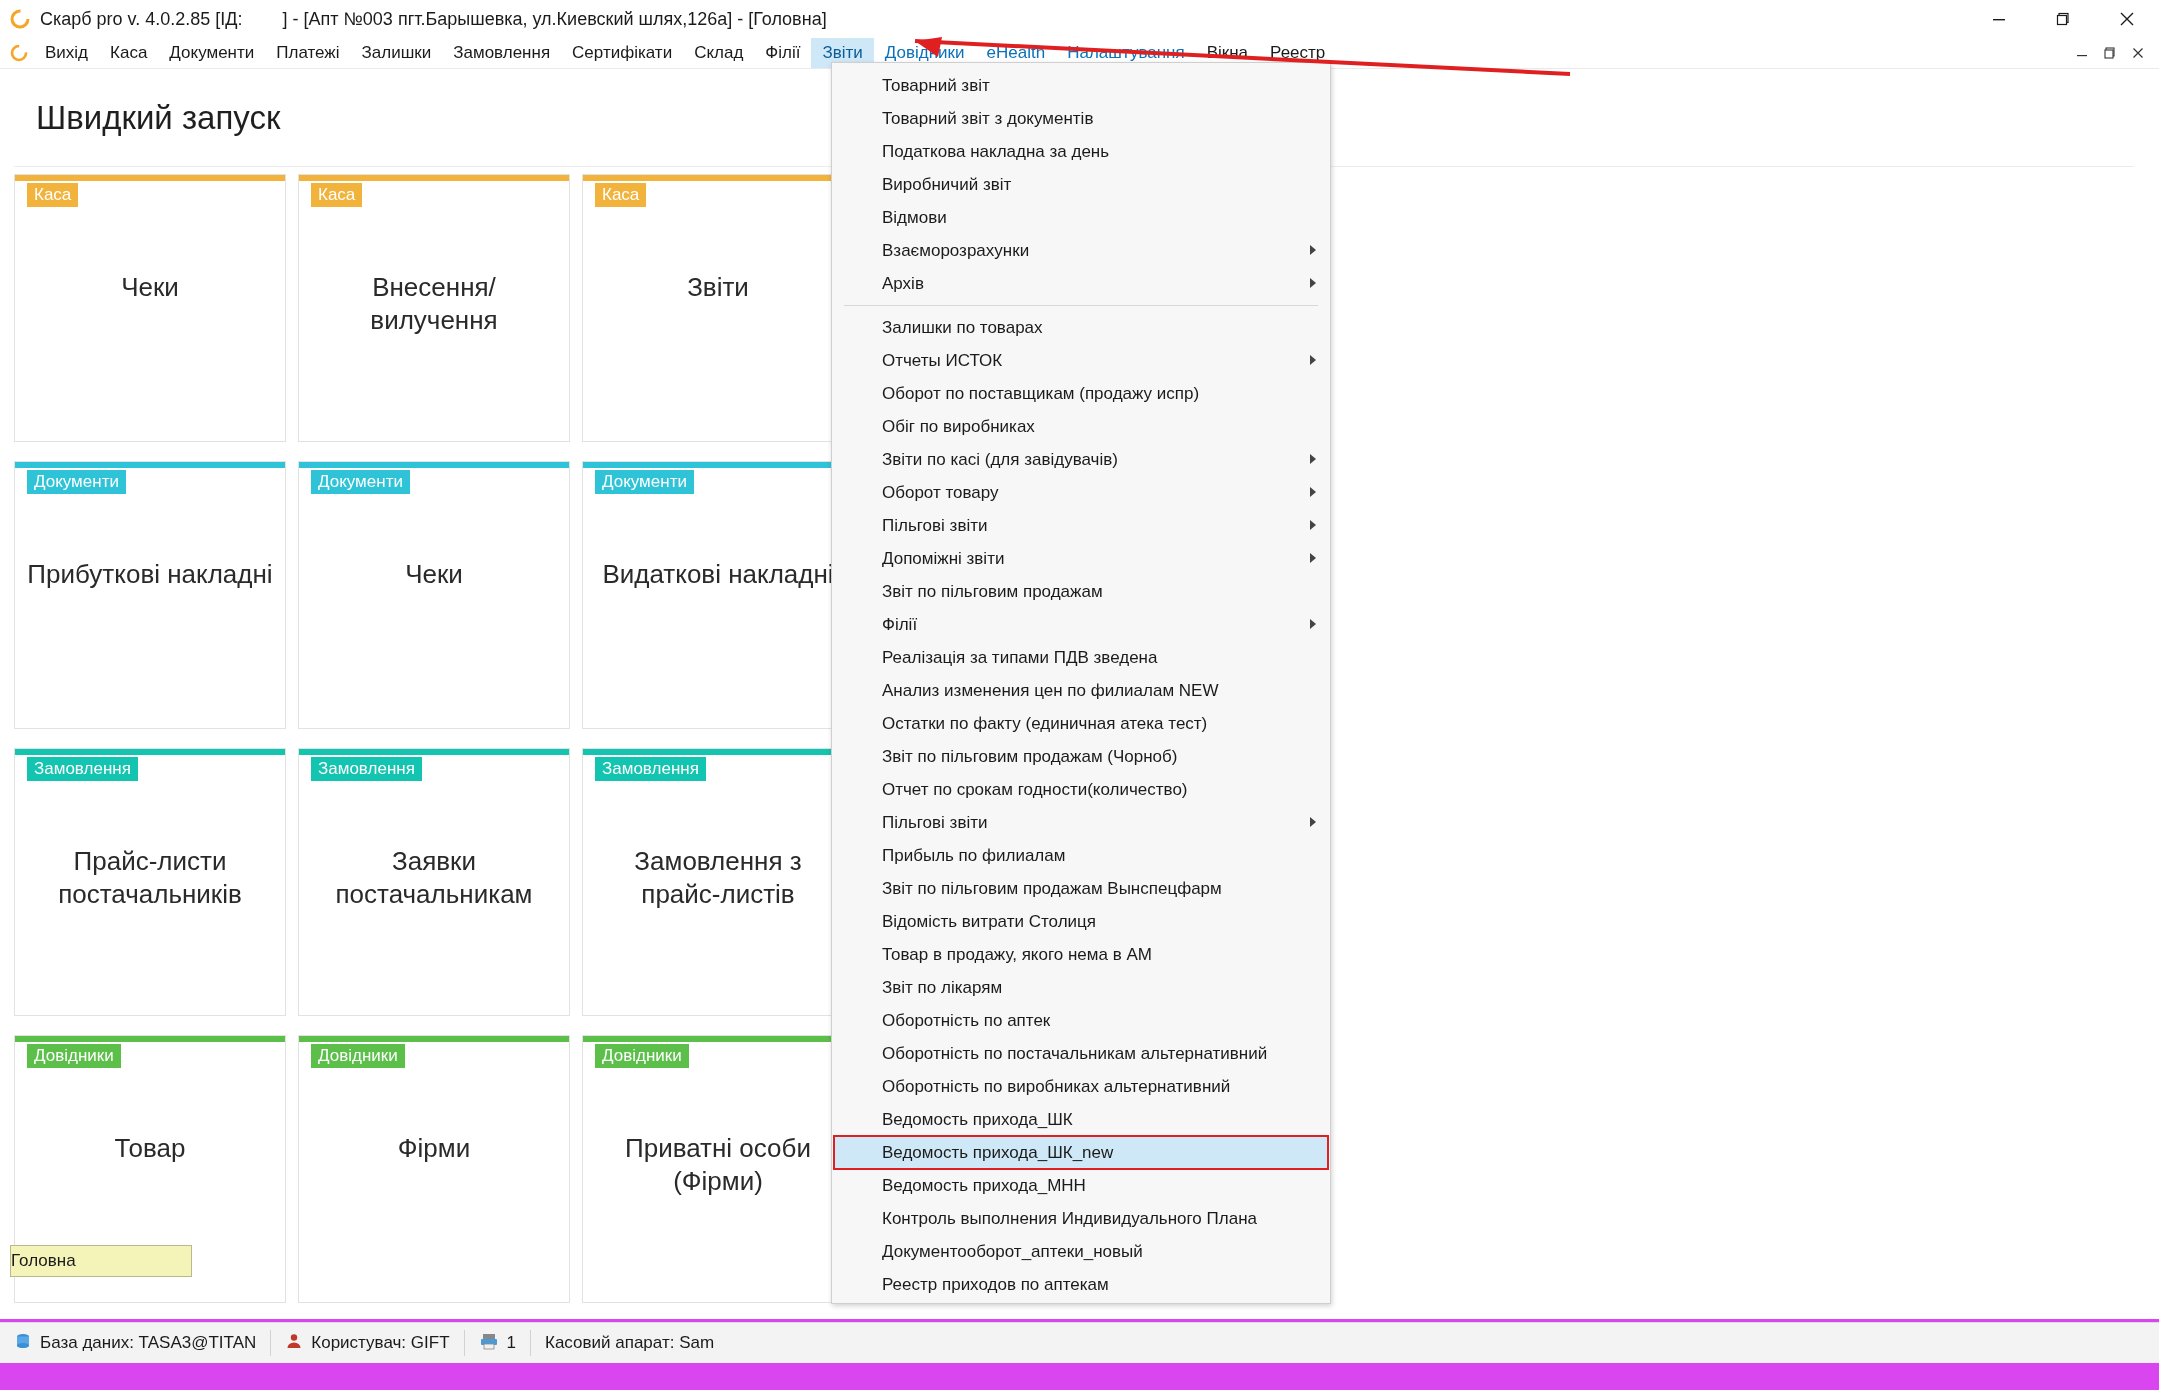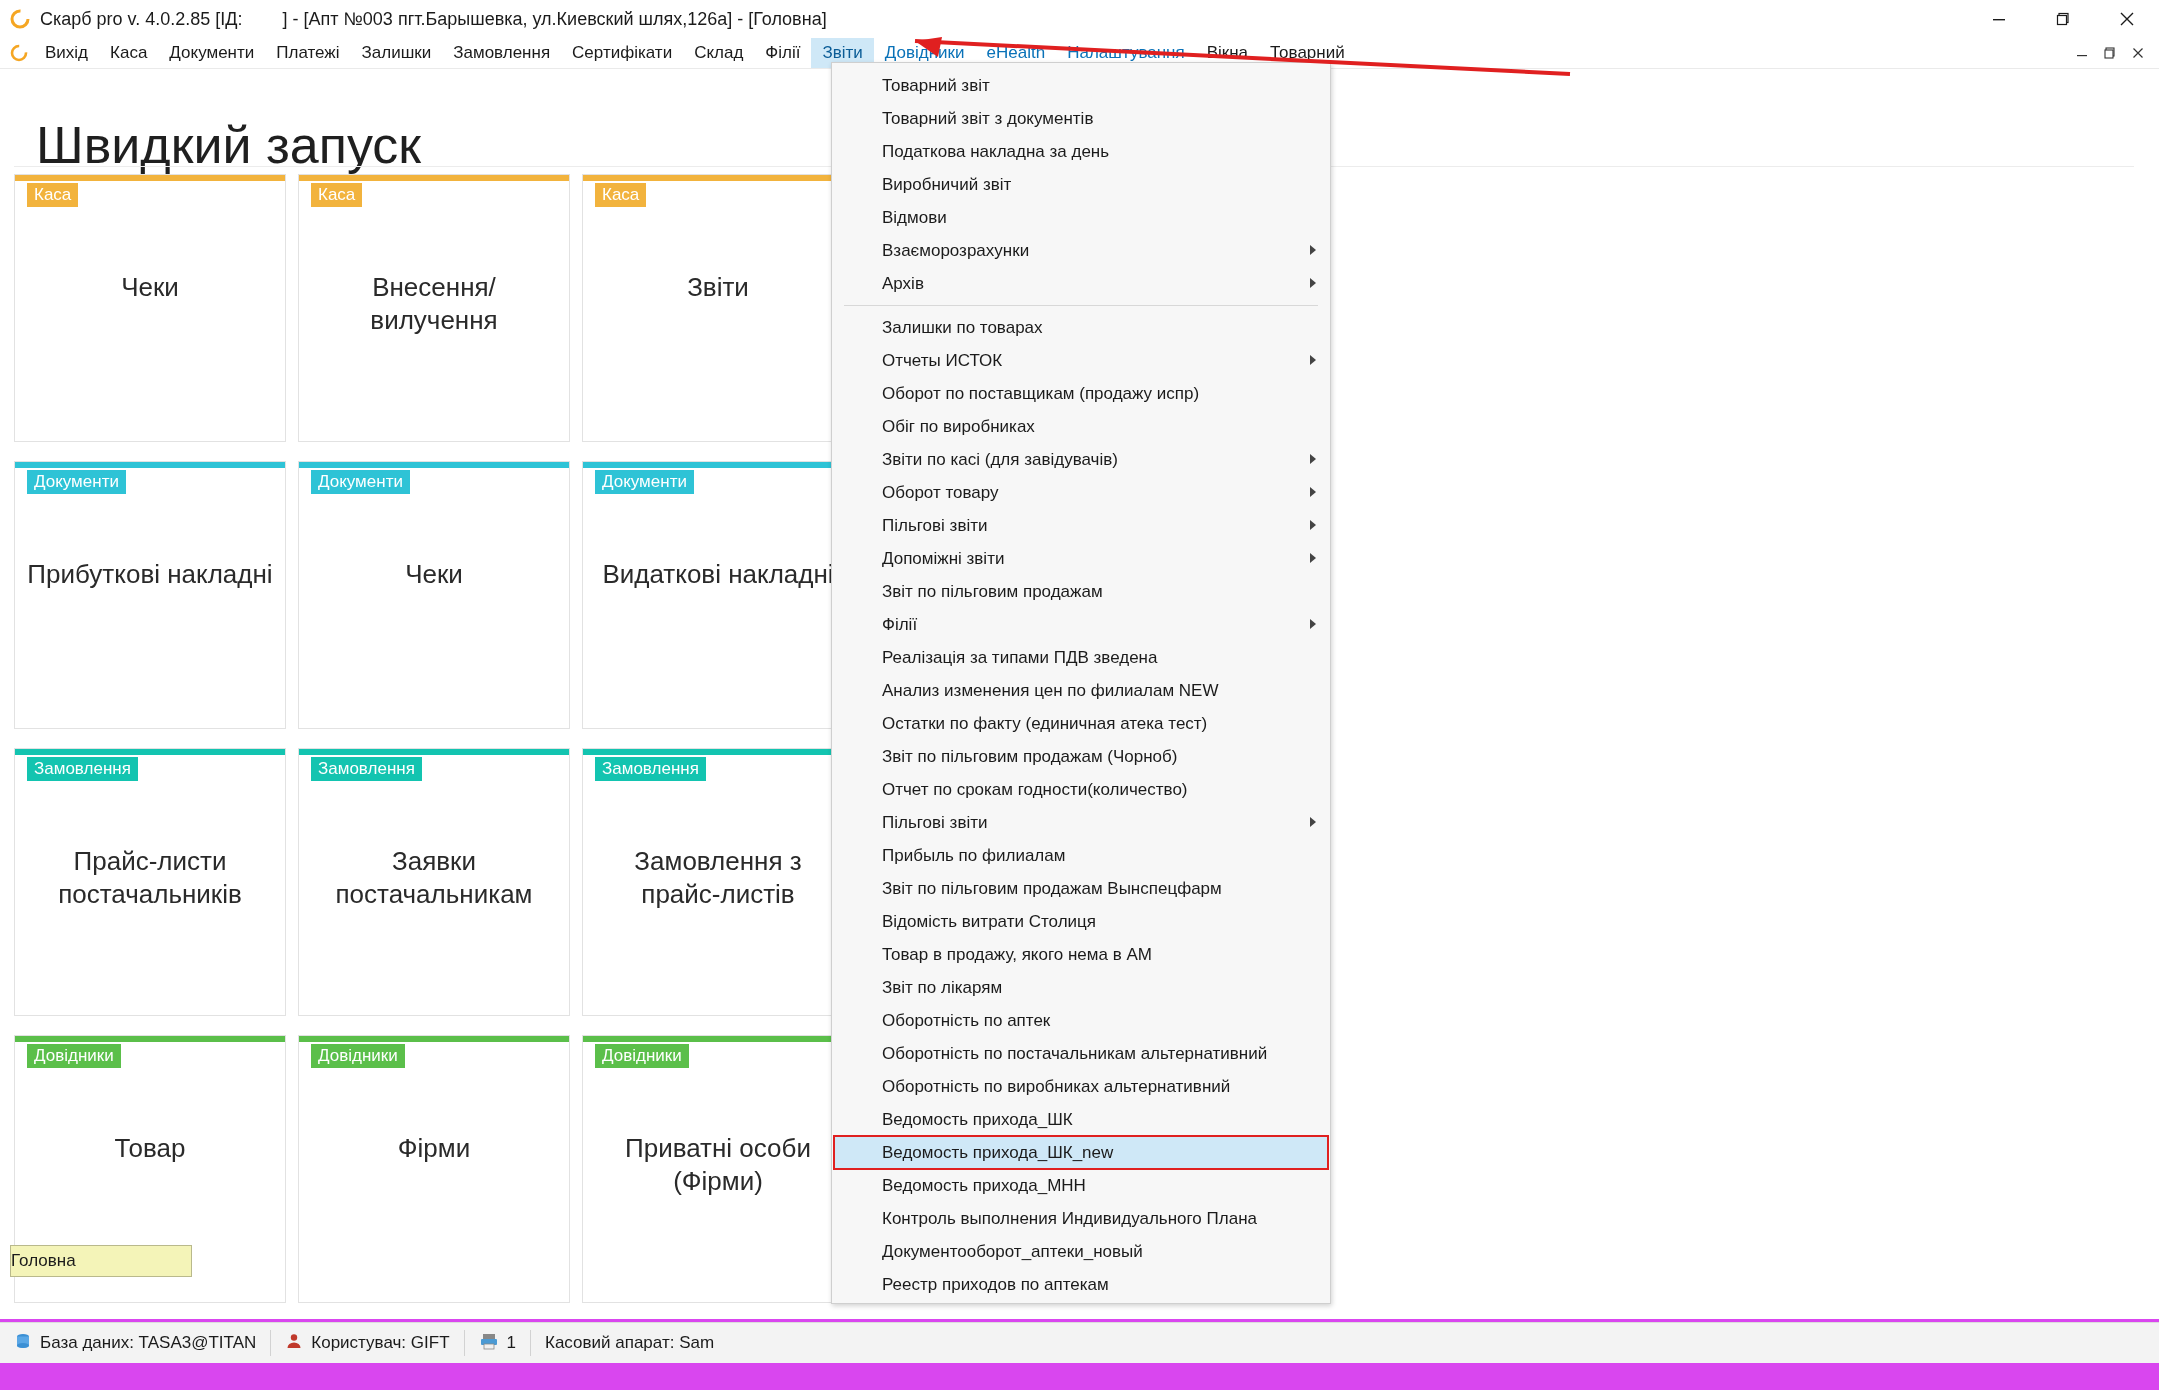--- a/index.html
+++ b/index.html
@@ -302,7 +302,7 @@
       <div class="menu-item accent">eHealth</div>
       <div class="menu-item accent">Налаштування</div>
       <div class="menu-item">Вікна</div>
-      <div class="menu-item">Товарний</div>
+      <div class="menu-item">Реестр</div>
     </div>
 
     <div class="mdi-ctrl c1">

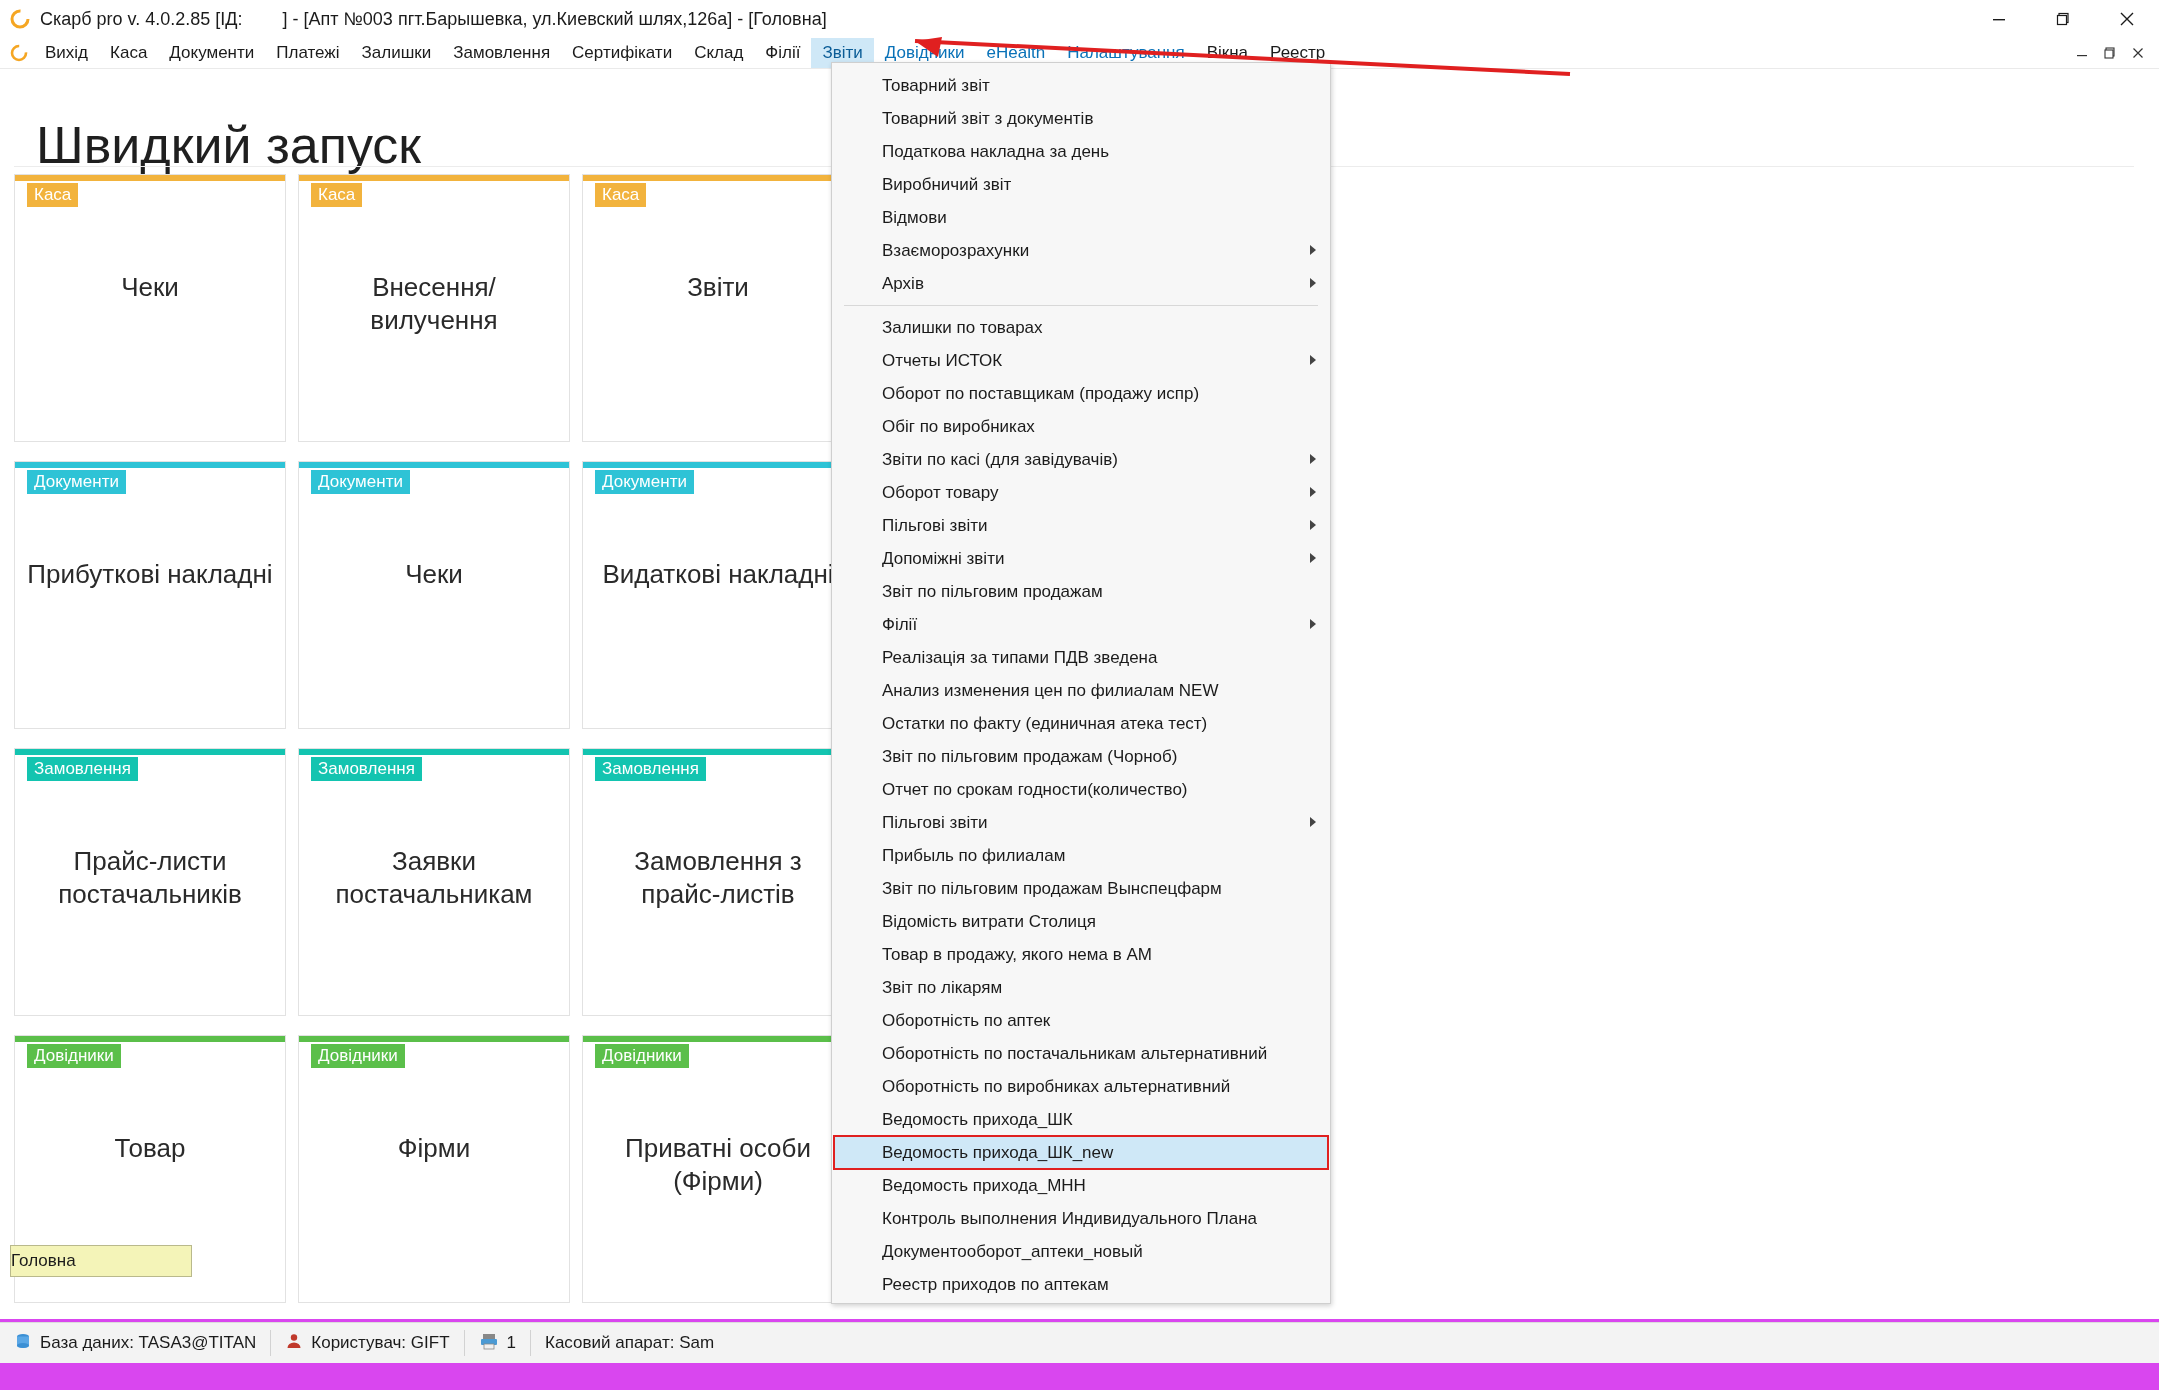--- a/index.html
+++ b/index.html
@@ -109,10 +109,9 @@
   .page-title {
     position: absolute;
     left: 36px; top: 30px;
-    font-size: 52px;
+    font-size: 33px;
     color: #1f1f1f;
     font-weight: normal;
-    margin-top: 16px;
   }
   .title-rule {
     position: absolute;

